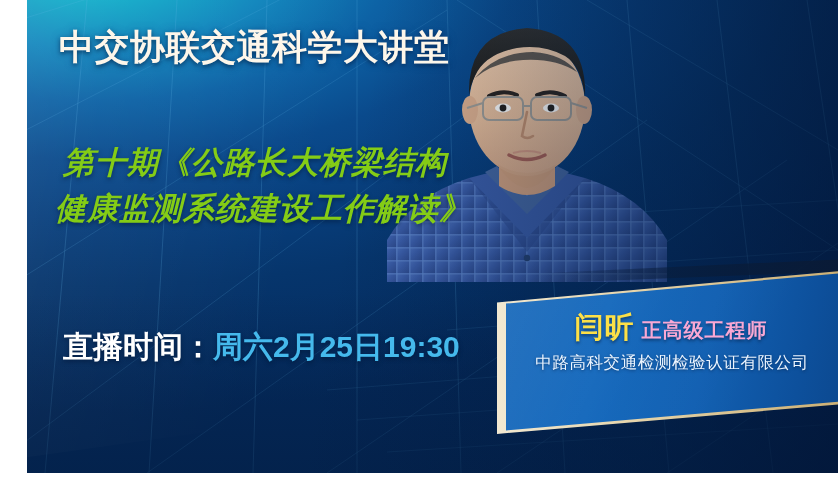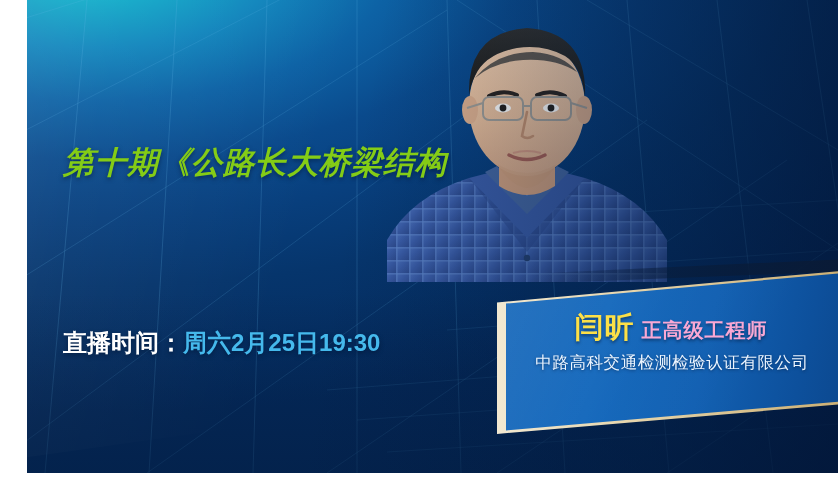--- a/index.html
+++ b/index.html
@@ -204,6 +204,7 @@
 
     <div class="bg-vig"></div>
 
+    <div class="headline">中交协联交通科学大讲堂</div>
 
     <div class="subtitle">
       <span class="l1">第十期《公路长大桥梁结构</span>

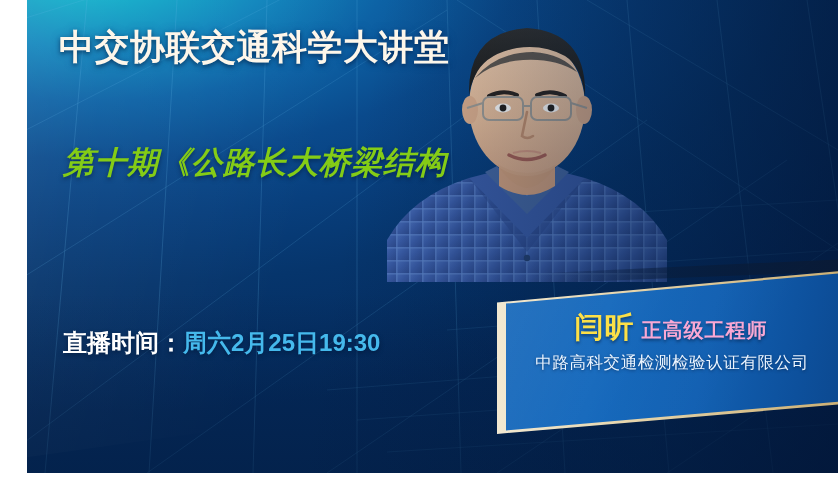--- a/index.html
+++ b/index.html
@@ -208,6 +208,7 @@
 
     <div class="subtitle">
       <span class="l1">第十期《公路长大桥梁结构</span>
+      <span class="l2">健康监测系统建设工作解读》</span>
     </div>
 
     <div class="timeline-row">

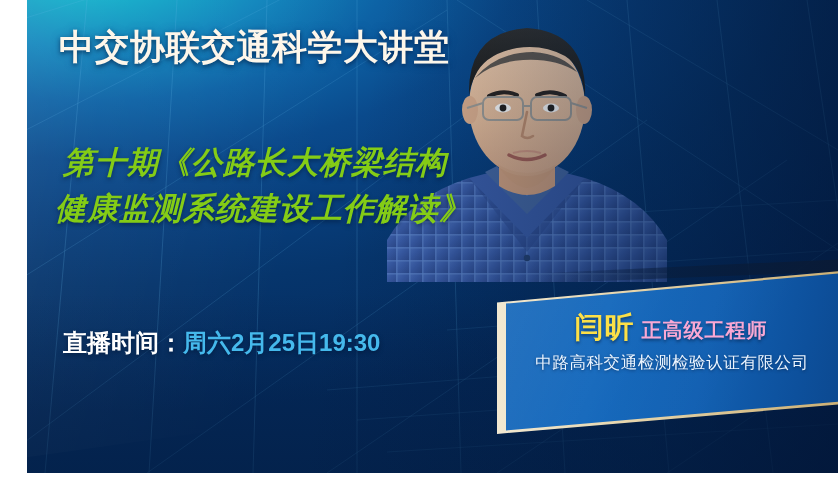--- a/index.html
+++ b/index.html
@@ -53,7 +53,7 @@
 
   
   .timeline-row{position:absolute;left:36px;top:327px;
-    font-size:24px;font-weight:700;white-space:nowrap;
+    font-size:30px;font-weight:700;white-space:nowrap;
     text-shadow:0 2px 4px rgba(0,20,50,.6);}
   .timeline-row .lbl{color:#ffffff;}
   .timeline-row .val{color:#45b9ec;}

